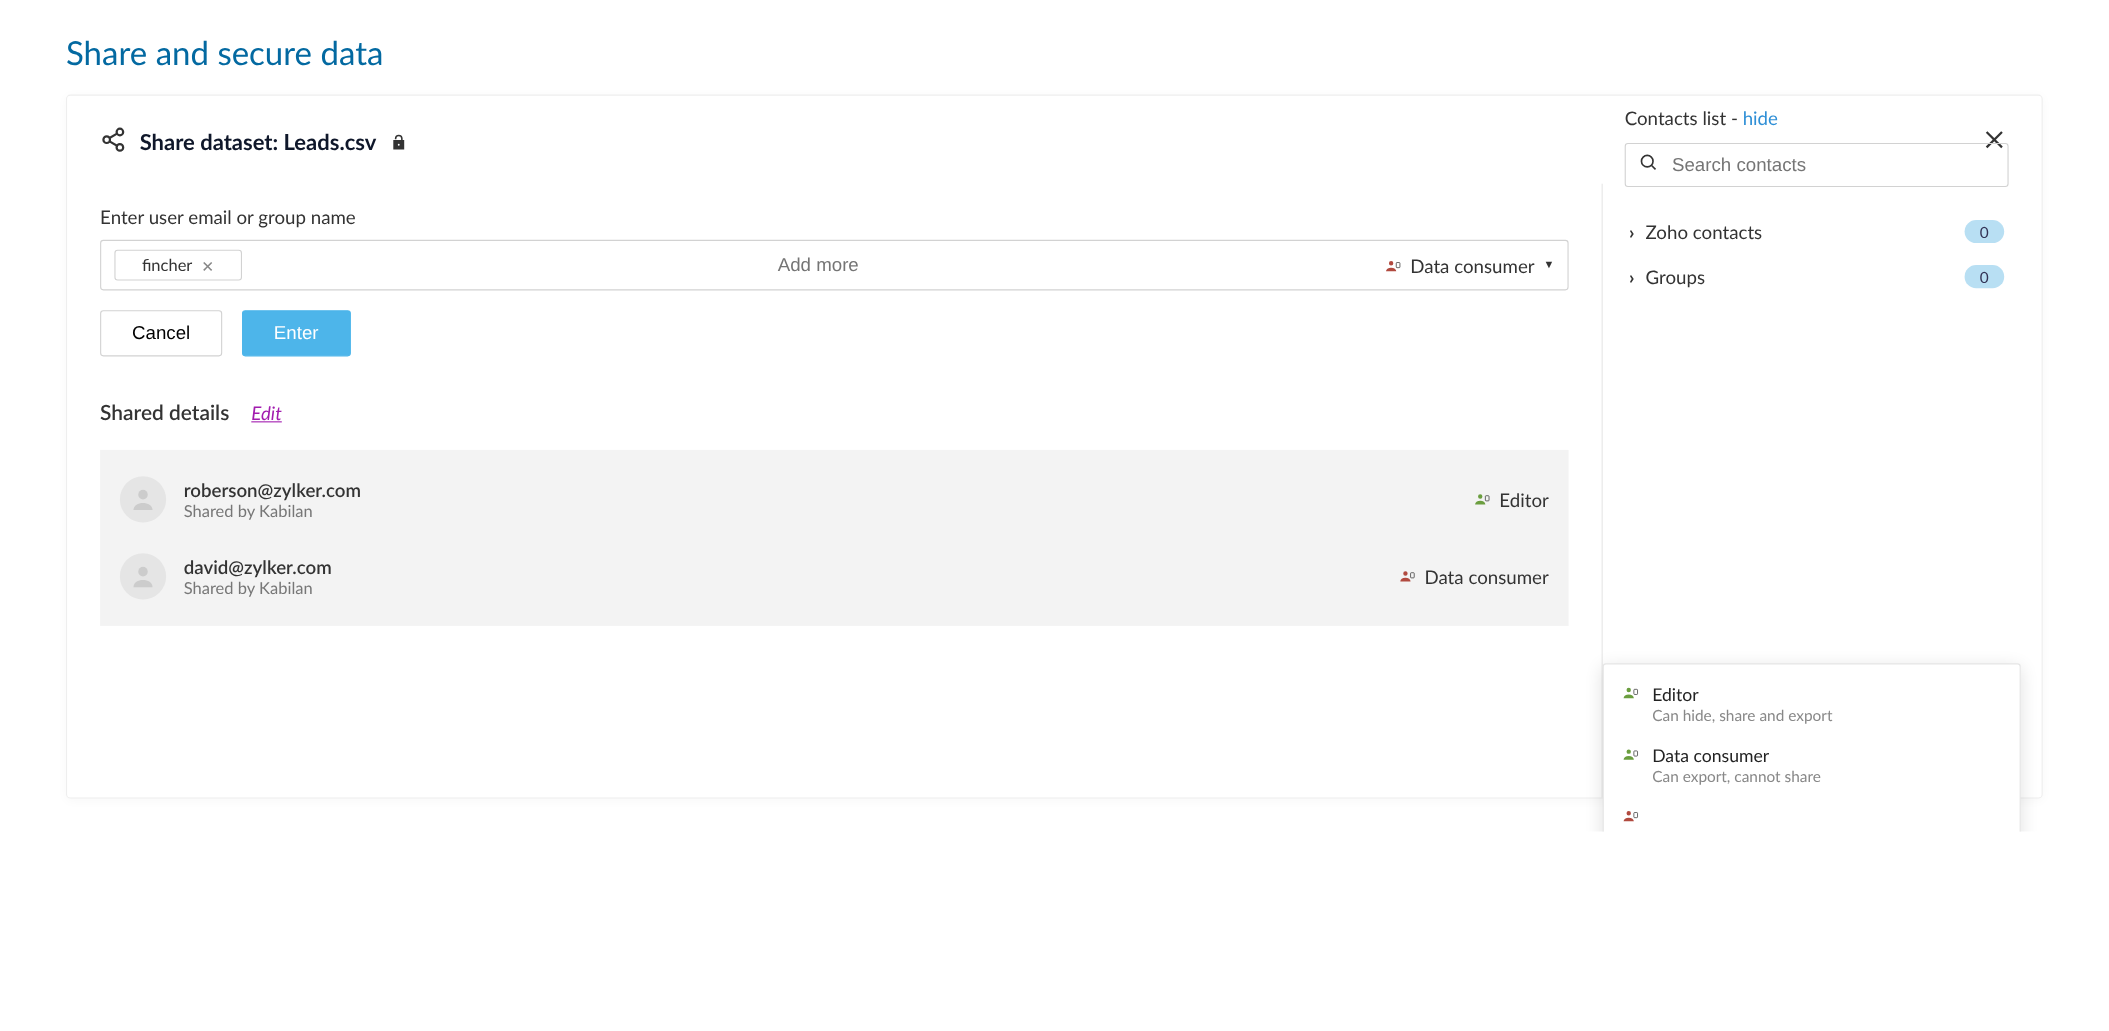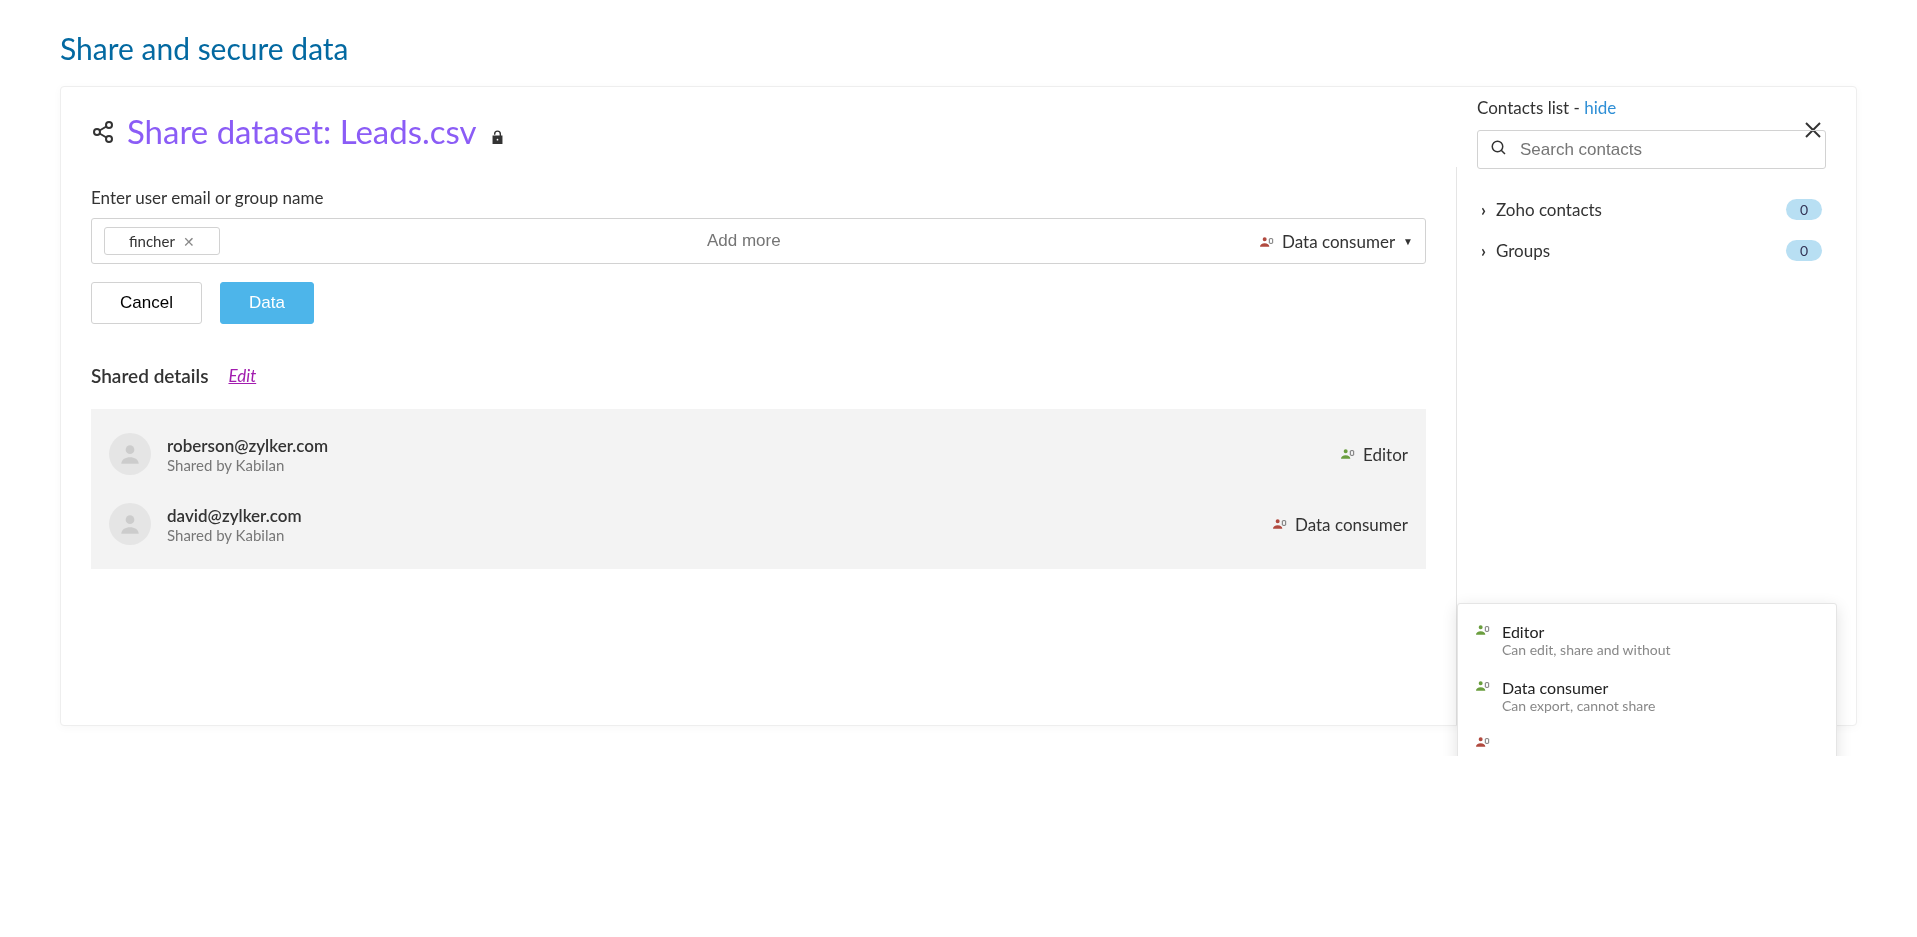--- a/index.html
+++ b/index.html
@@ -28,9 +28,9 @@
       display: flex;
       align-items: center;
       gap: 12px;
-      font-size: 33px;
-      font-weight: 400;
-      color: #8b5cf6;
+      font-size: 20px;
+      font-weight: 700;
+      color: #0f172a;
     }
     .share-icon { width: 24px; height: 24px; }
     .lock-icon { width: 17px; height: 17px; position: relative; top: 2px; }

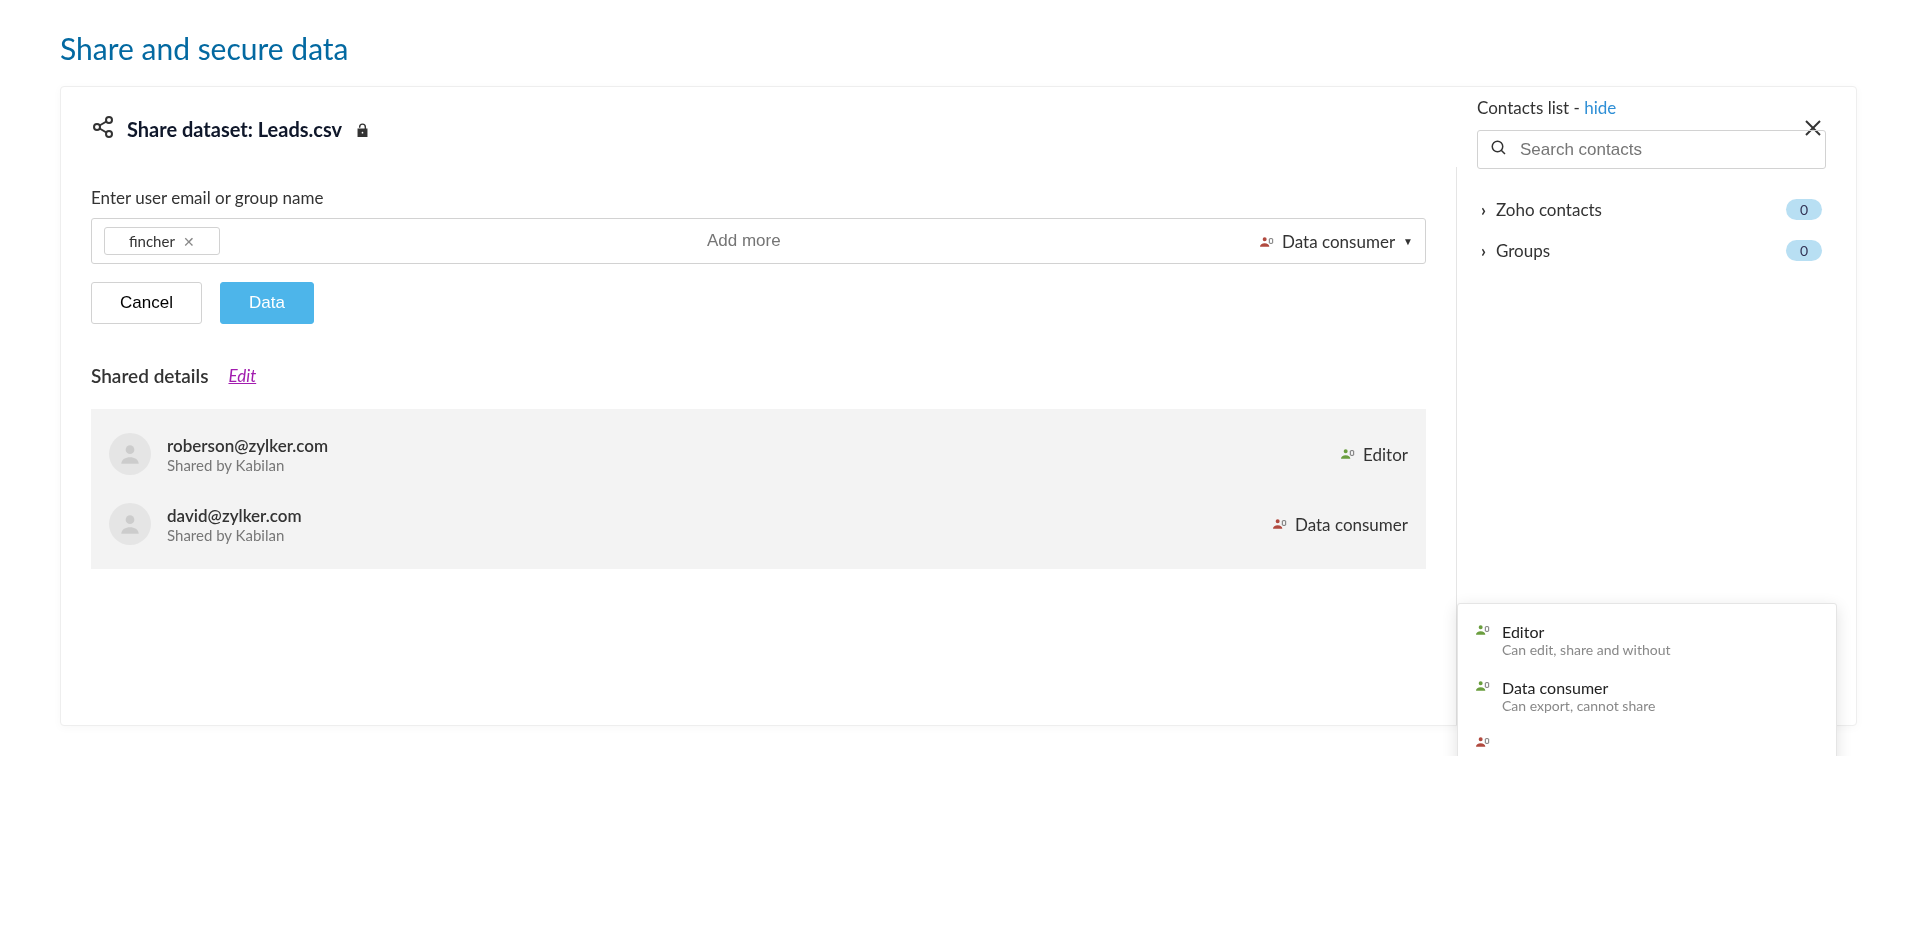--- a/index.html
+++ b/index.html
@@ -172,7 +172,7 @@
 
       <div class="btn-row">
         <button class="btn">Cancel</button>
-        <button class="btn btn-primary">Data</button>
+        <button class="btn btn-primary">Enter</button>
       </div>
 
       <div class="shared-header">

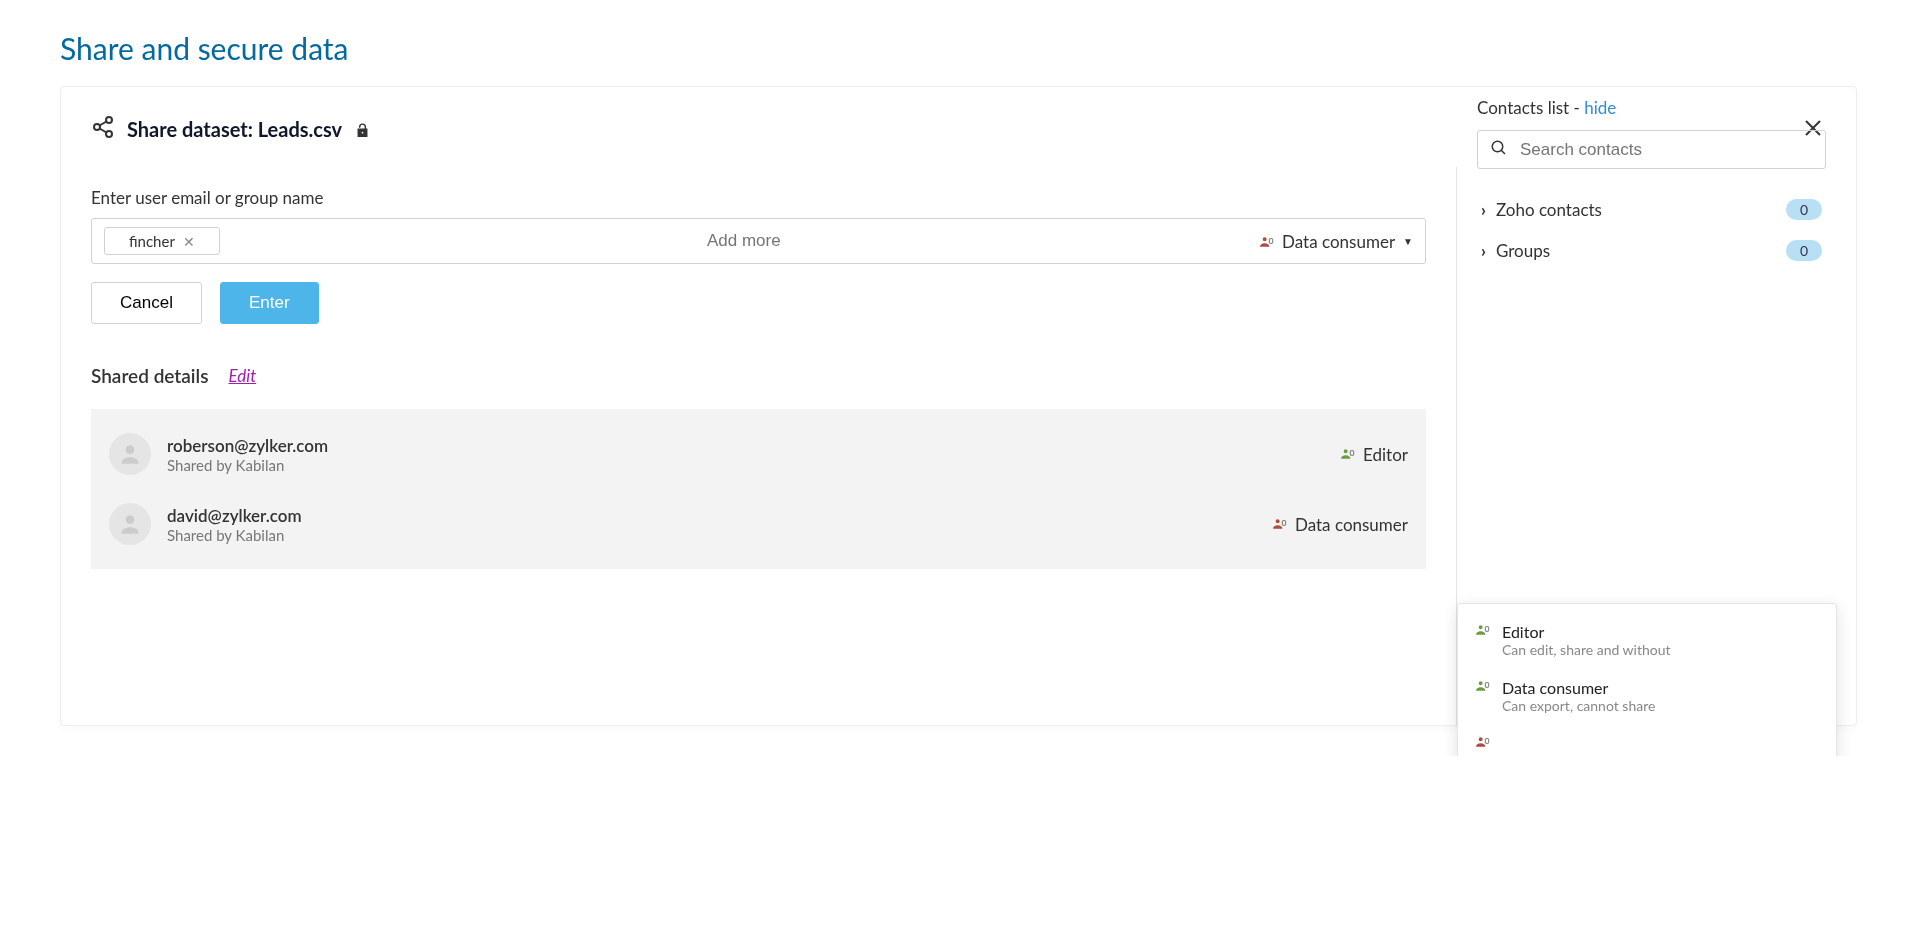--- a/index.html
+++ b/index.html
@@ -260,7 +260,7 @@
               </svg></span>
           <span class="role-option-text">
             <div class="title">Editor</div>
-            <div class="desc">Can edit, share and without</div>
+            <div class="desc">Can hide, share and export</div>
           </span>
         </div>
         <div class="role-option">

